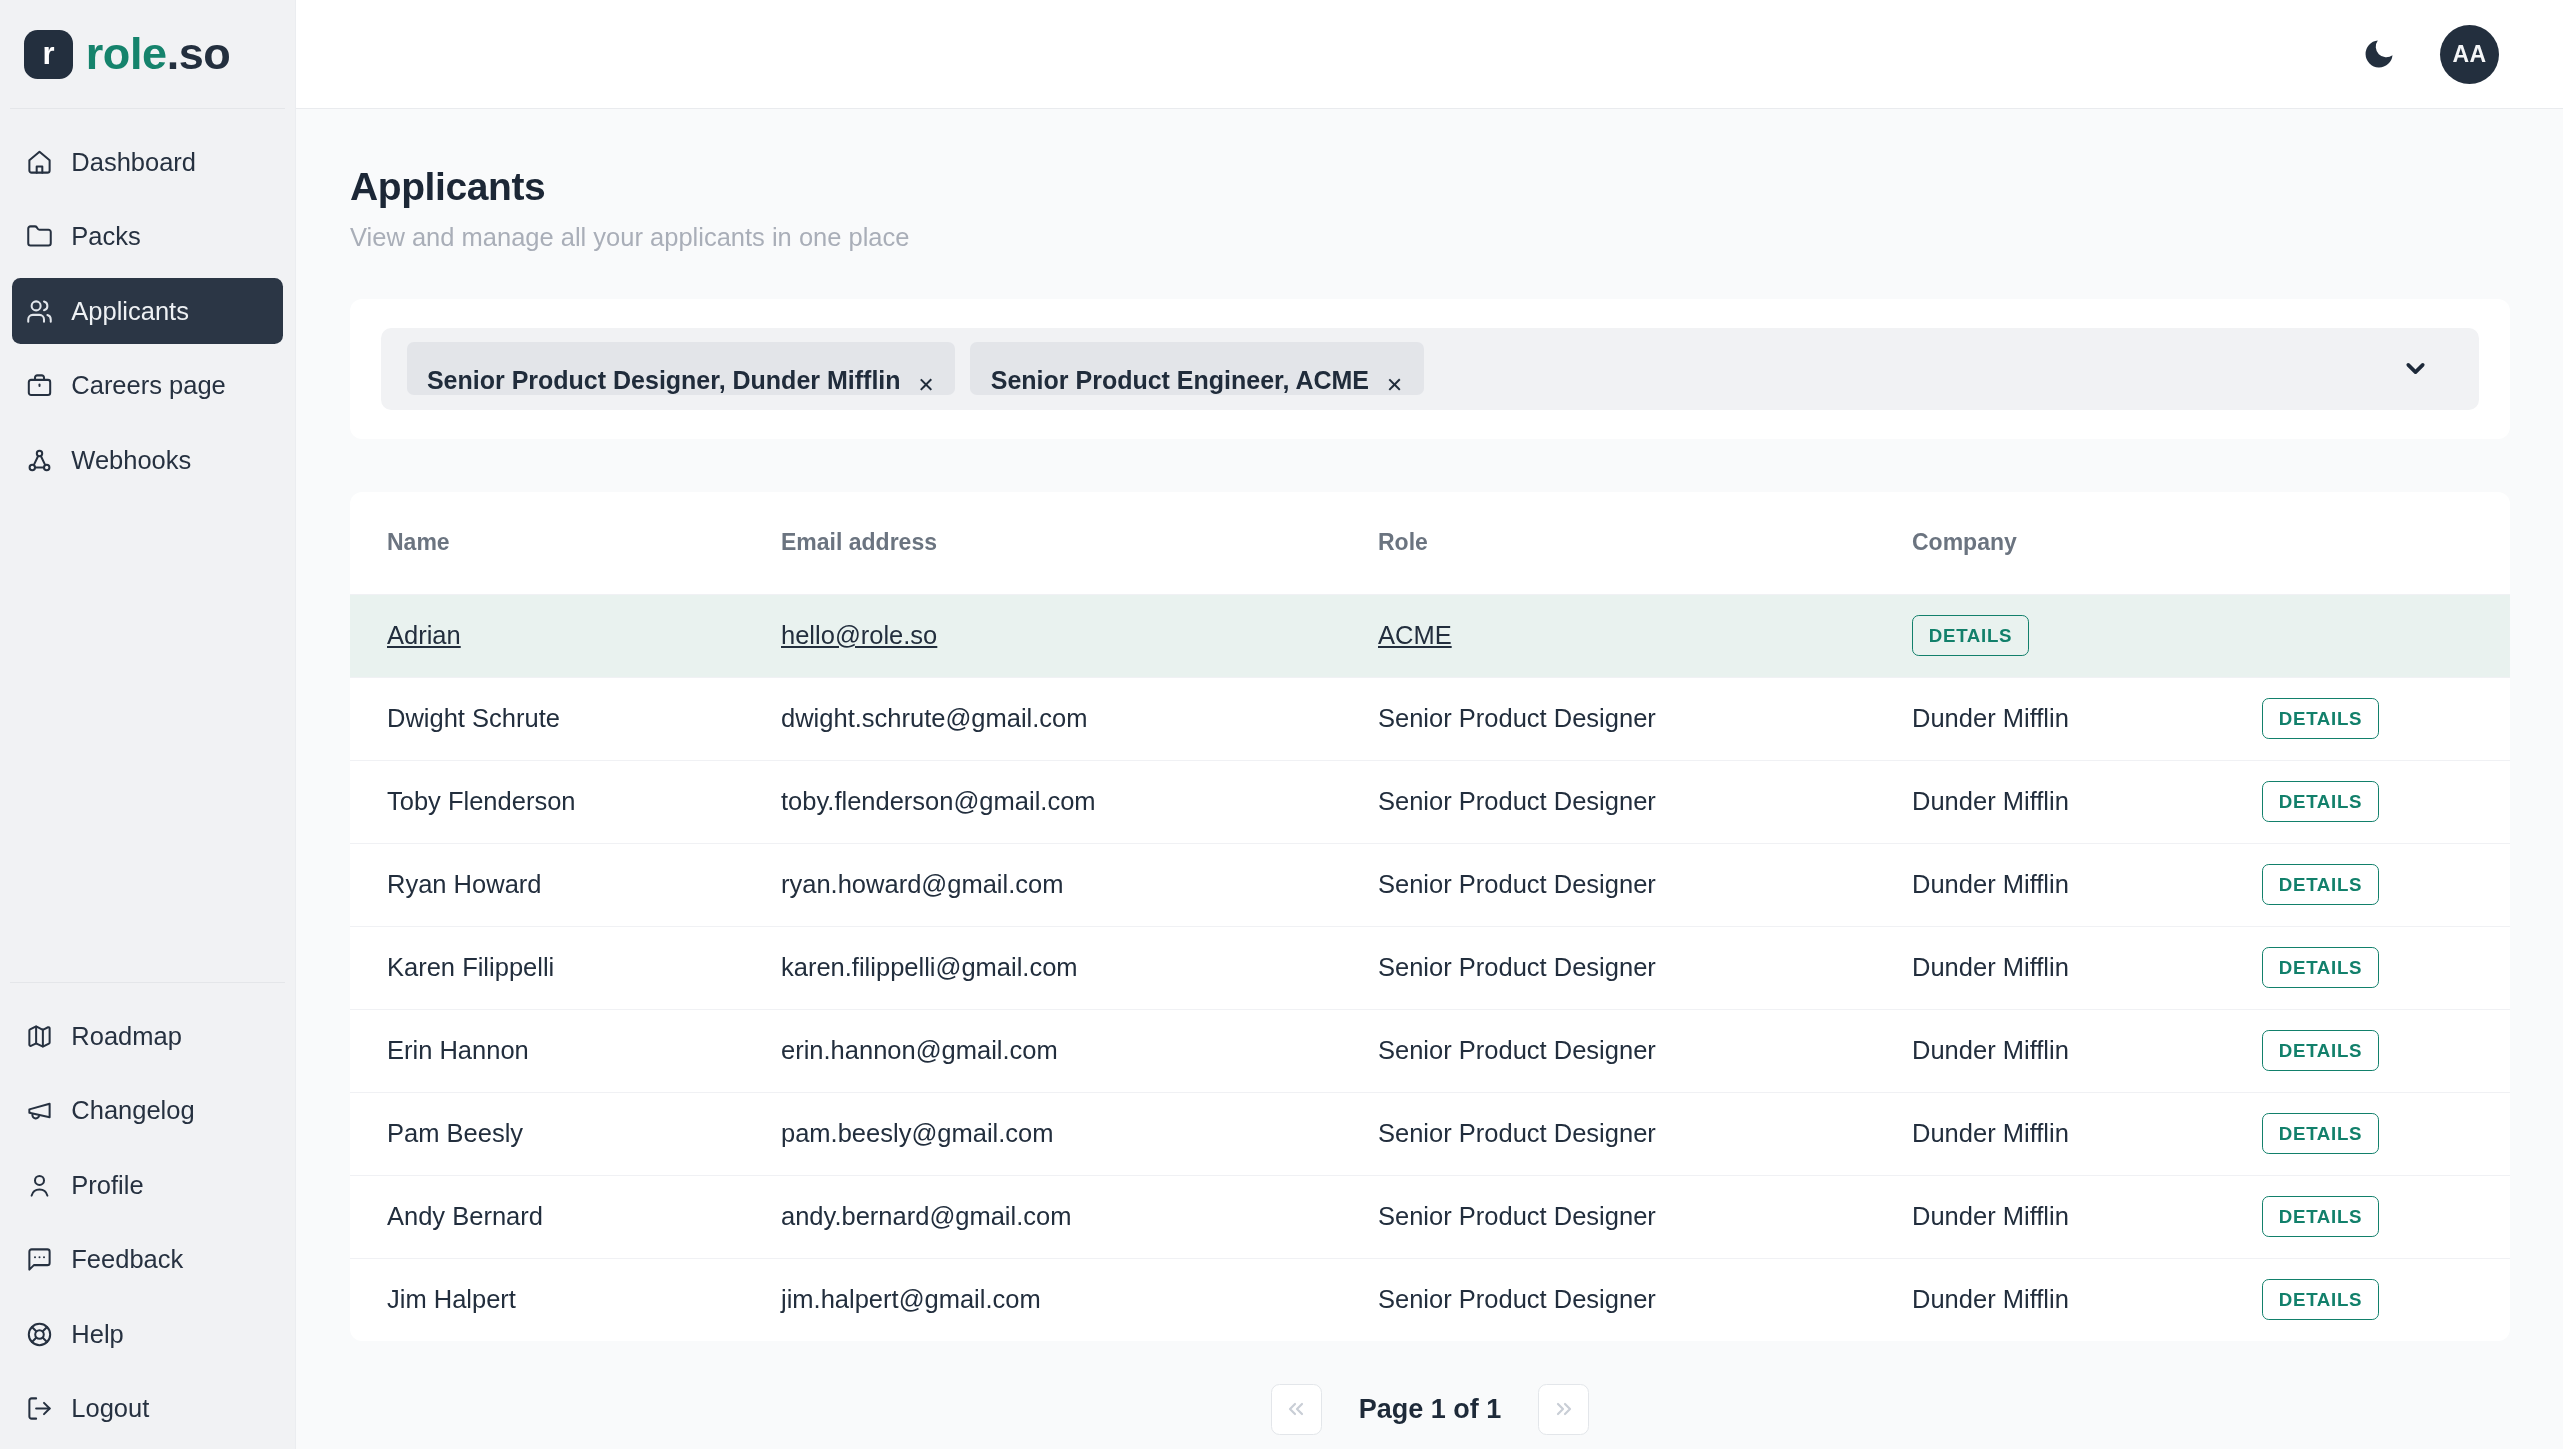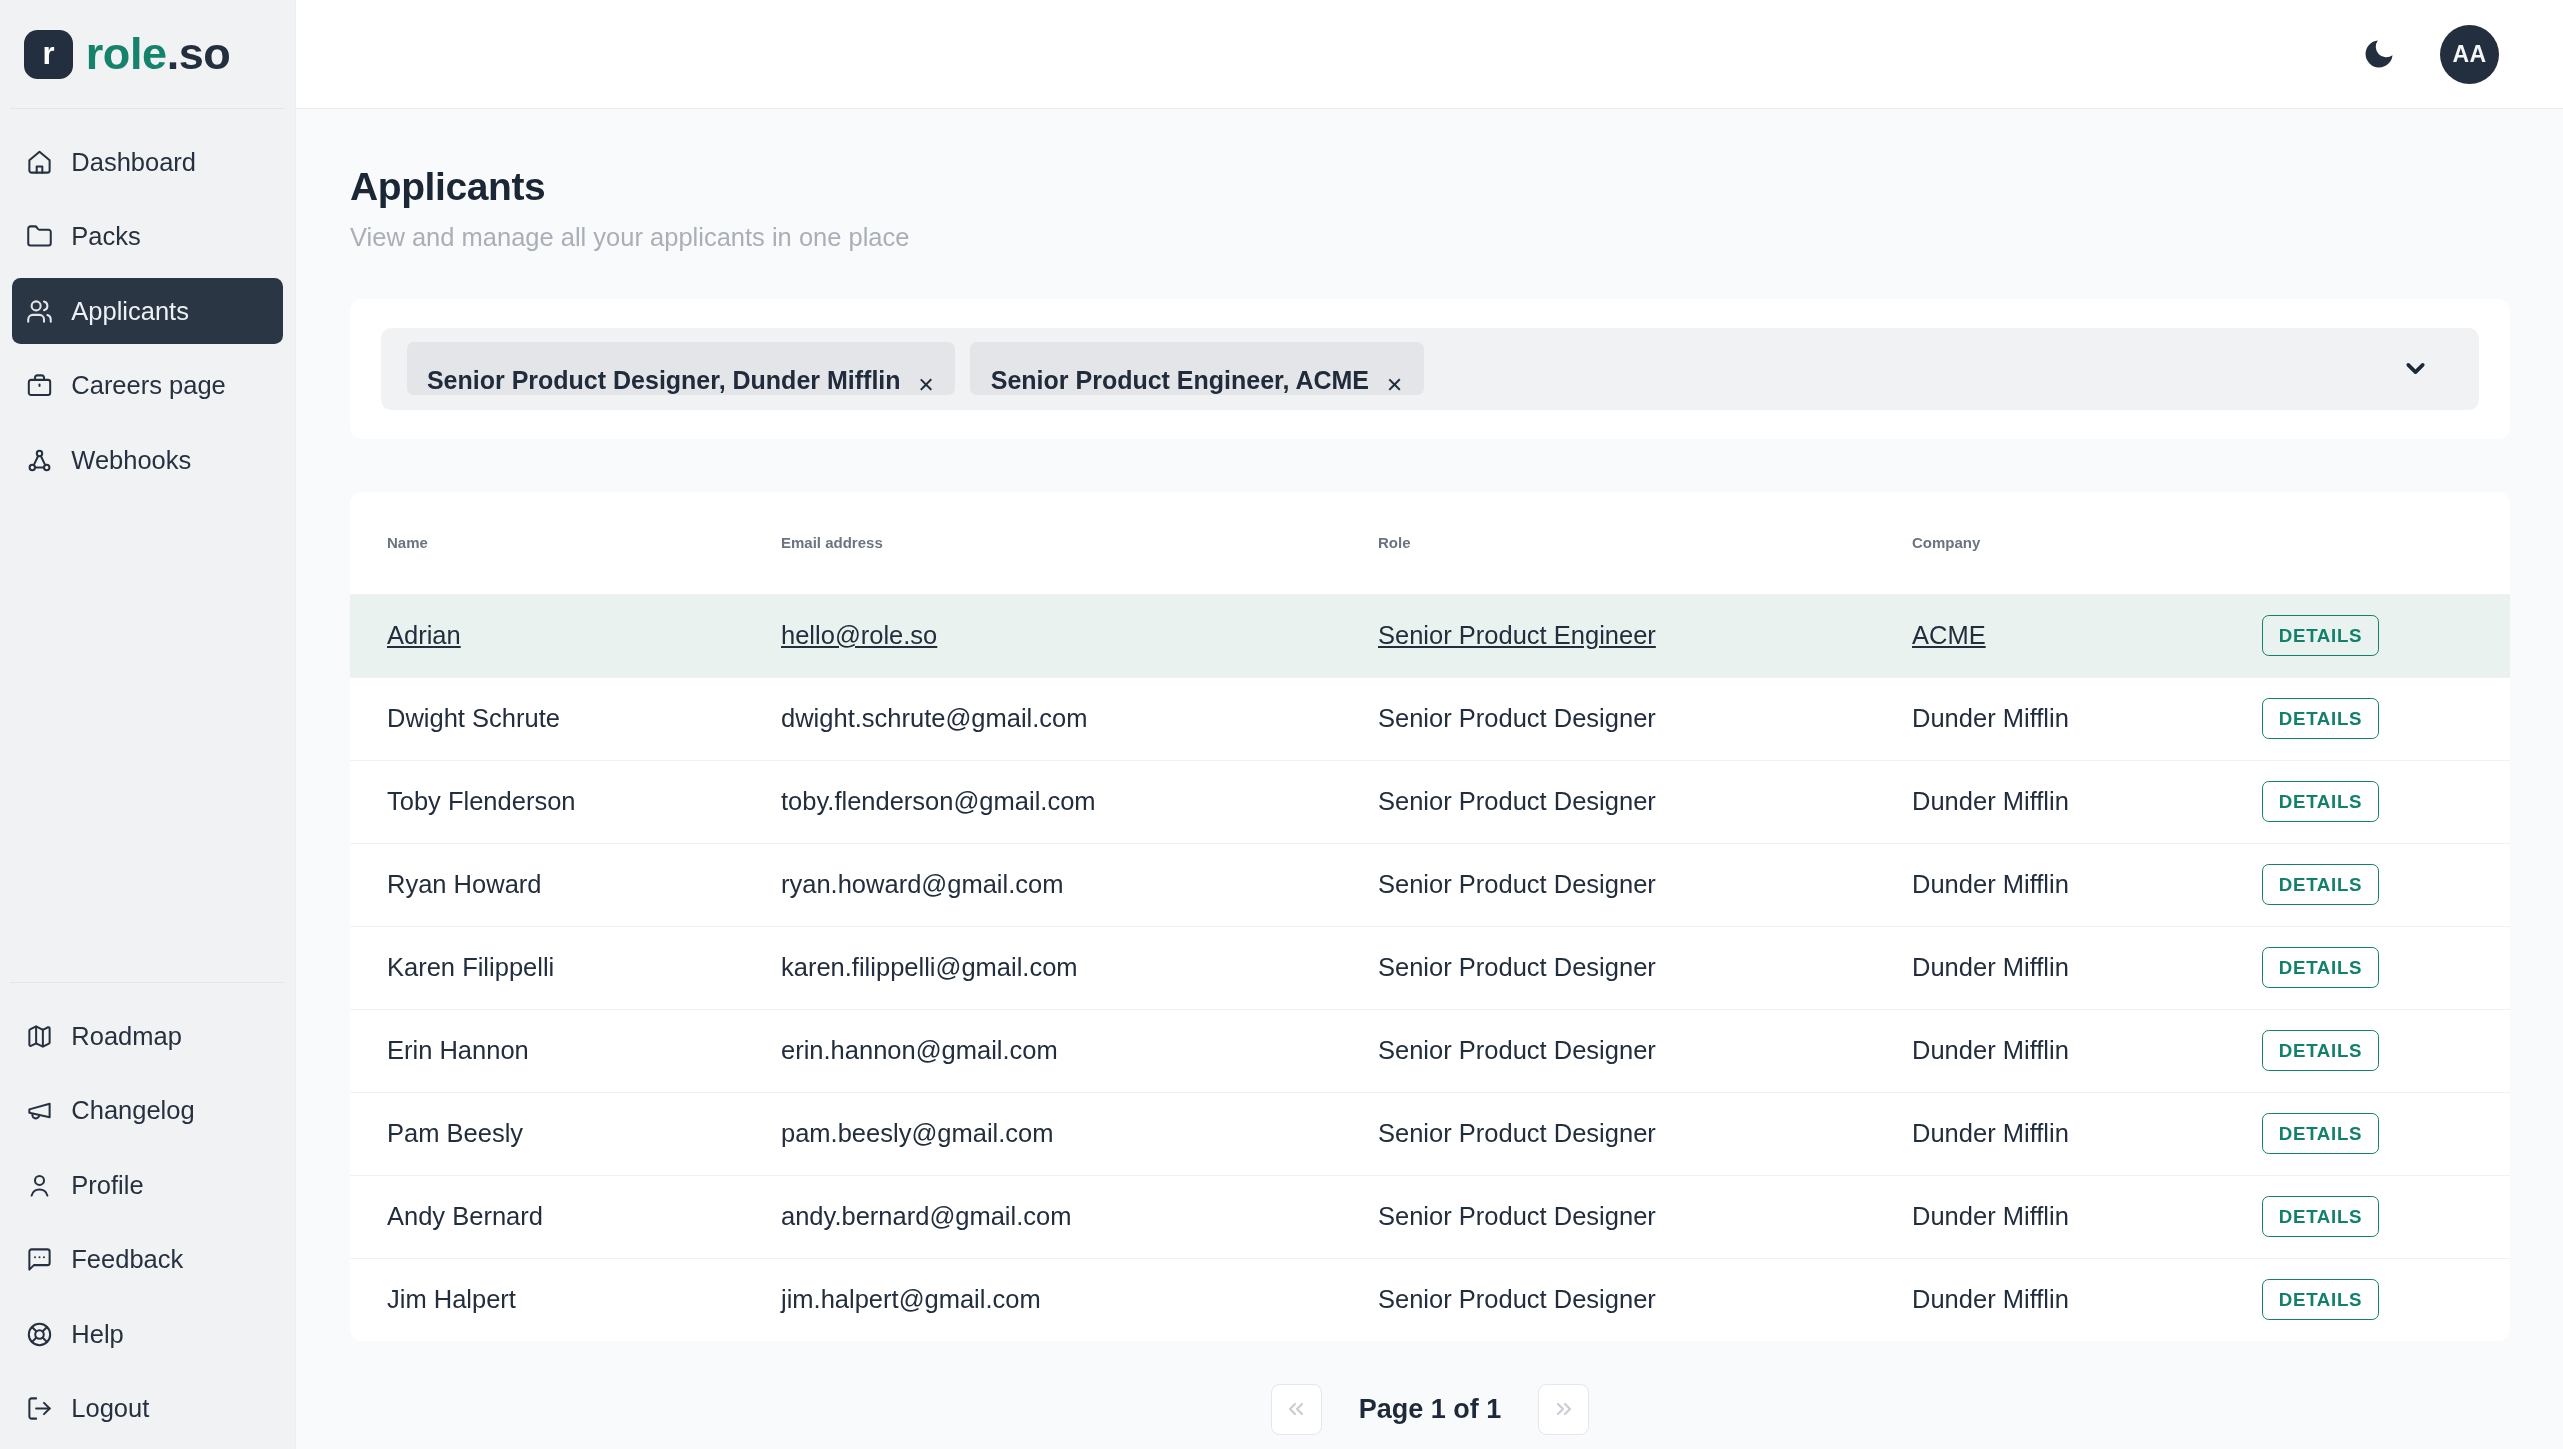--- a/index.html
+++ b/index.html
@@ -96,7 +96,7 @@
     align-items: center; padding: 0 37px;
   }
   .thead { height: 102px; }
-  .thead .th { font-size: 15px; font-weight: 700; color: var(--muted-header, #6b7480); }
+  .thead .th { font-size: 23px; font-weight: 700; color: var(--muted-header, #6b7480); }
   .trow { height: 83px; border-top: 0.8px solid var(--row-border, #f0f1f4); font-size: 25.5px; color: #222e3d; }
   .trow.highlight { background: var(--row-highlight, #e9f2ef); text-decoration: underline; }
   .details-btn {

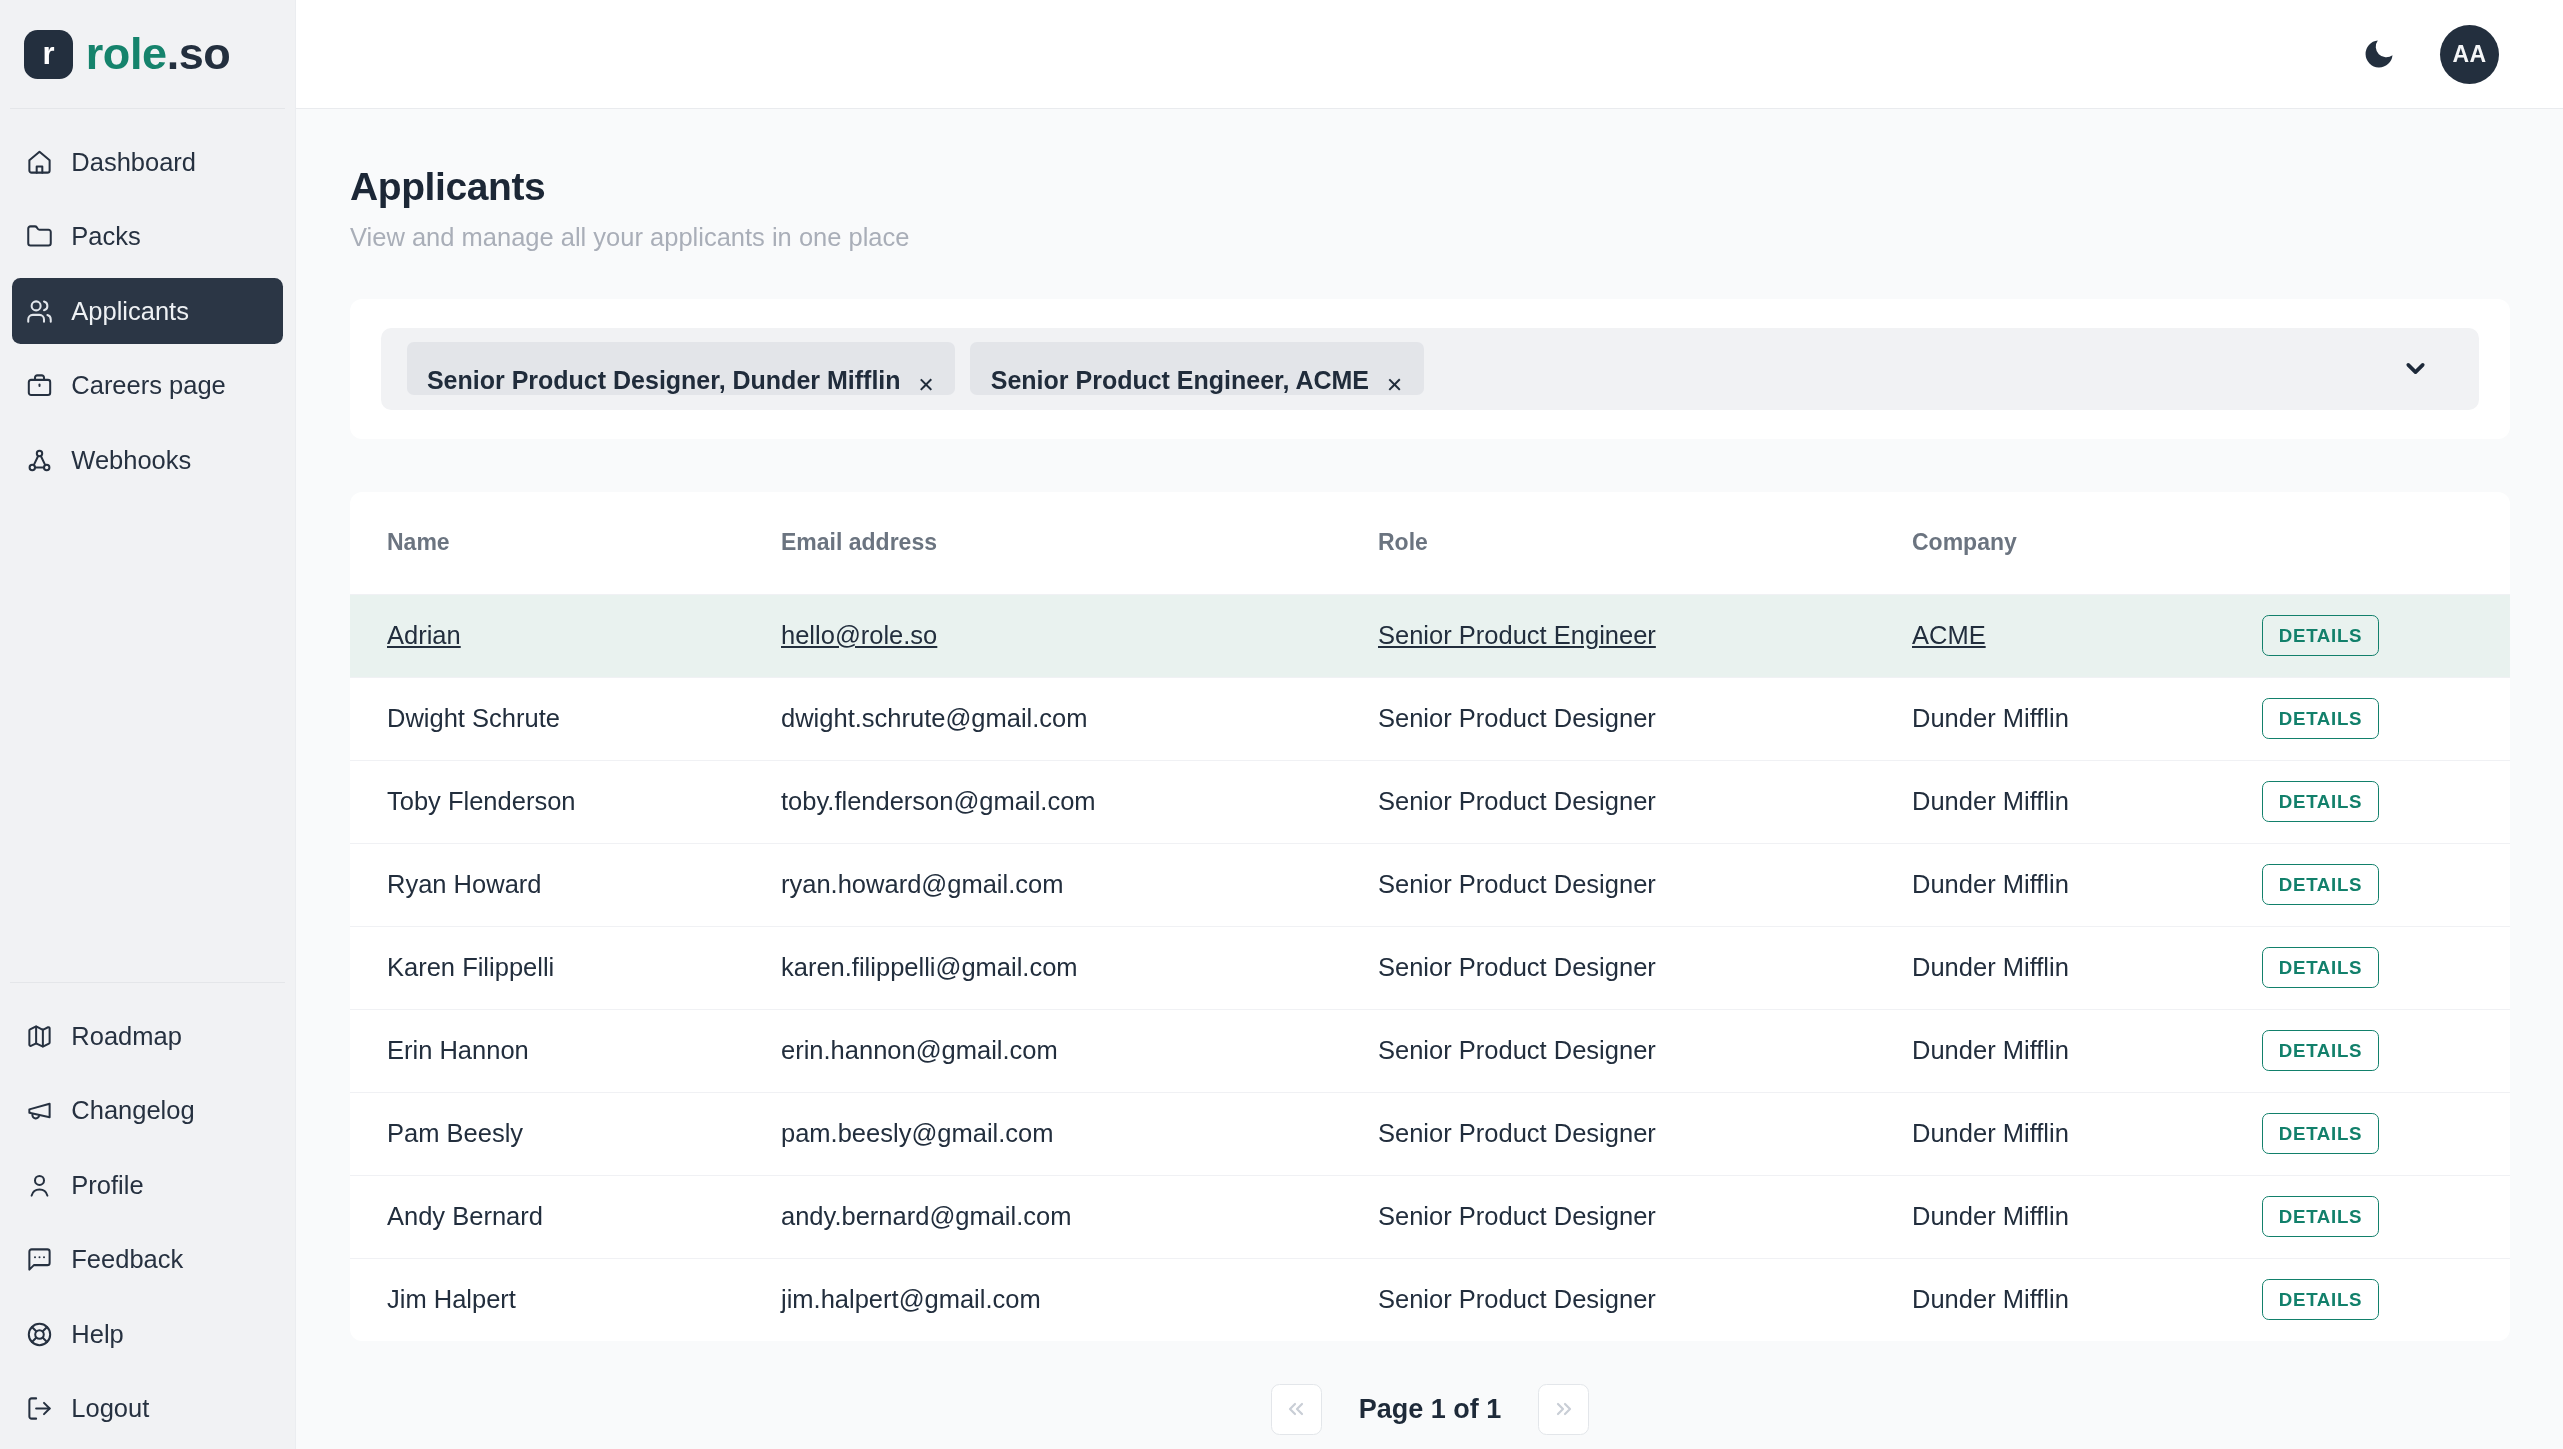--- a/index.html
+++ b/index.html
@@ -291,7 +291,6 @@
   <div class="trow highlight">
     <div class="cell">Adrian</div>
     <div class="cell">hello@role.so</div>
-    <div class="cell">Senior Product Engineer</div>
     <div class="cell">ACME</div>
     <div class="cell">
       <button class="details-btn">DETAILS</button>

